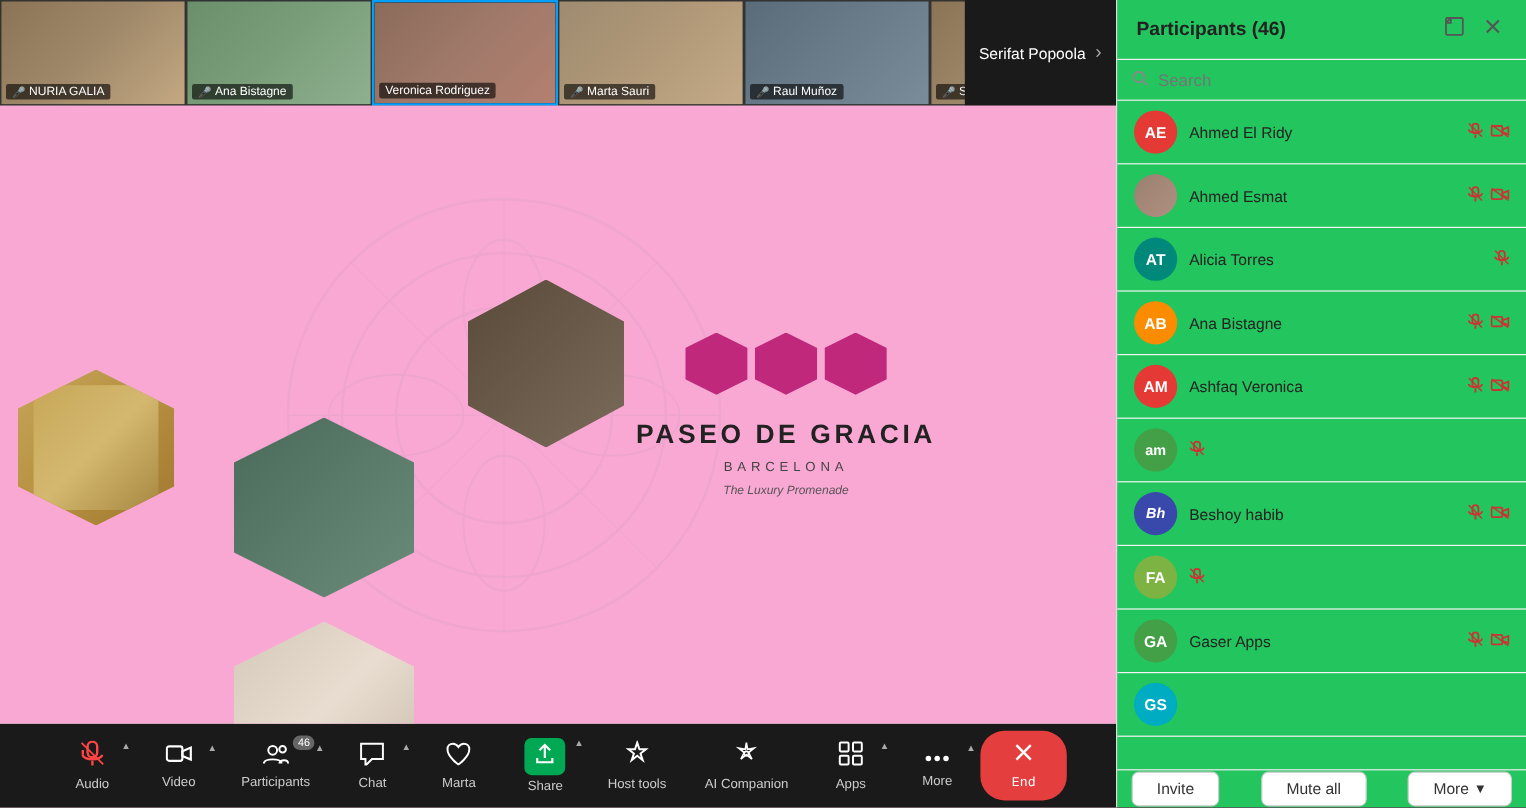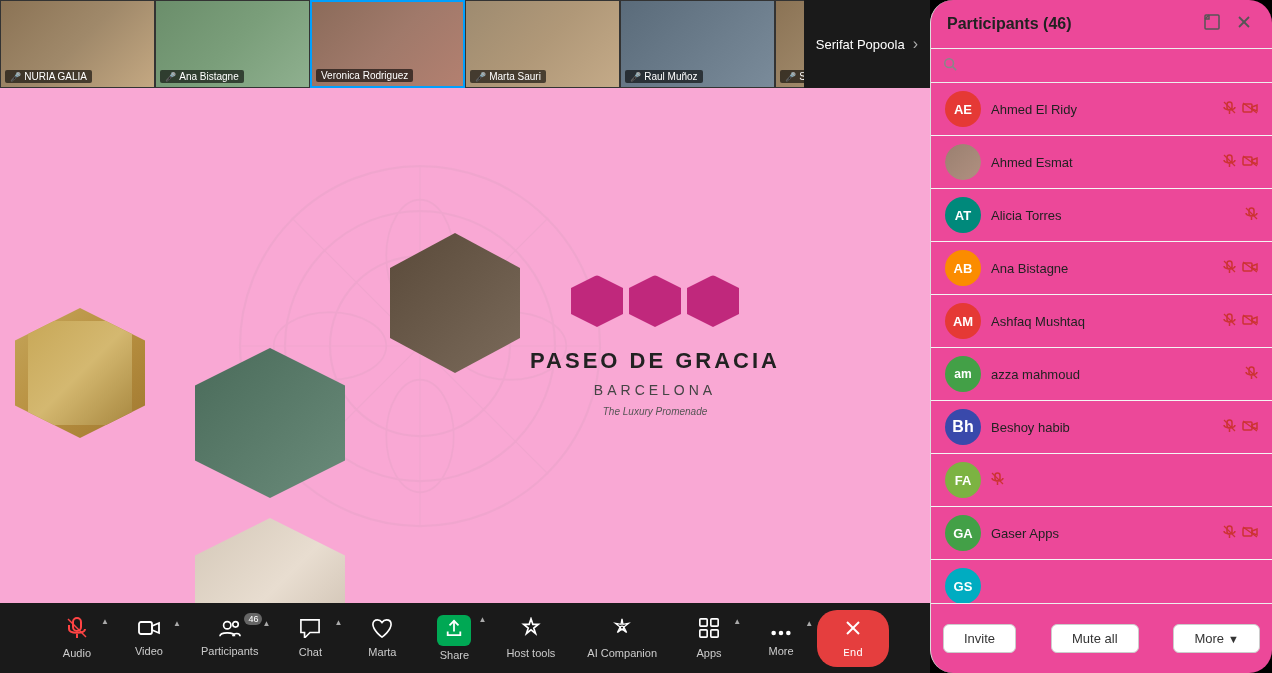--- a/index.html
+++ b/index.html
@@ -235,11 +235,10 @@
     .participants-panel {
       width: 362px;
       height: 673px;
-      background: #ec4899;
+      background: #22c55e;
       display: flex;
       flex-direction: column;
       border-left: 1px solid #ddd;
-      border-radius: 23px;
     }
     .panel-header {
       display: flex;

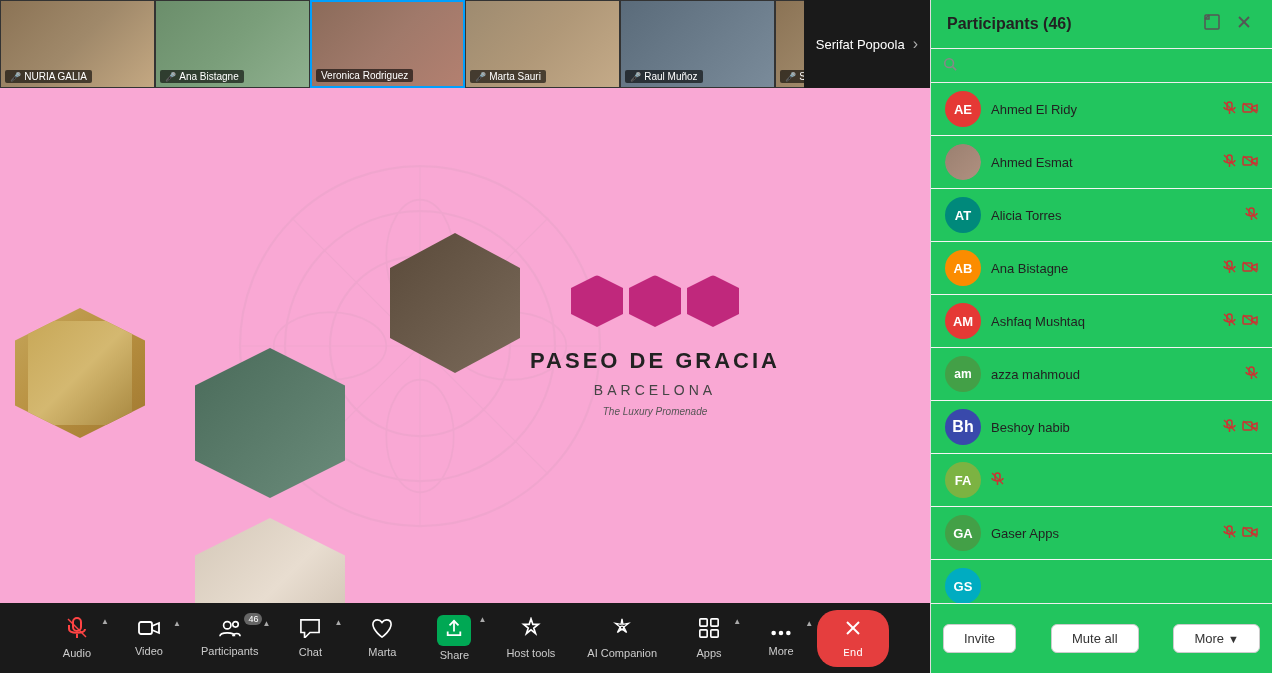--- a/index.html
+++ b/index.html
@@ -623,6 +623,7 @@
         <line x1="11" y1="11" x2="15" y2="15"></line>
       </svg>
     </span>
+    <input class="search-input" type="text" placeholder="Search" style="">
   </div>
 
   <div class="participants-list">

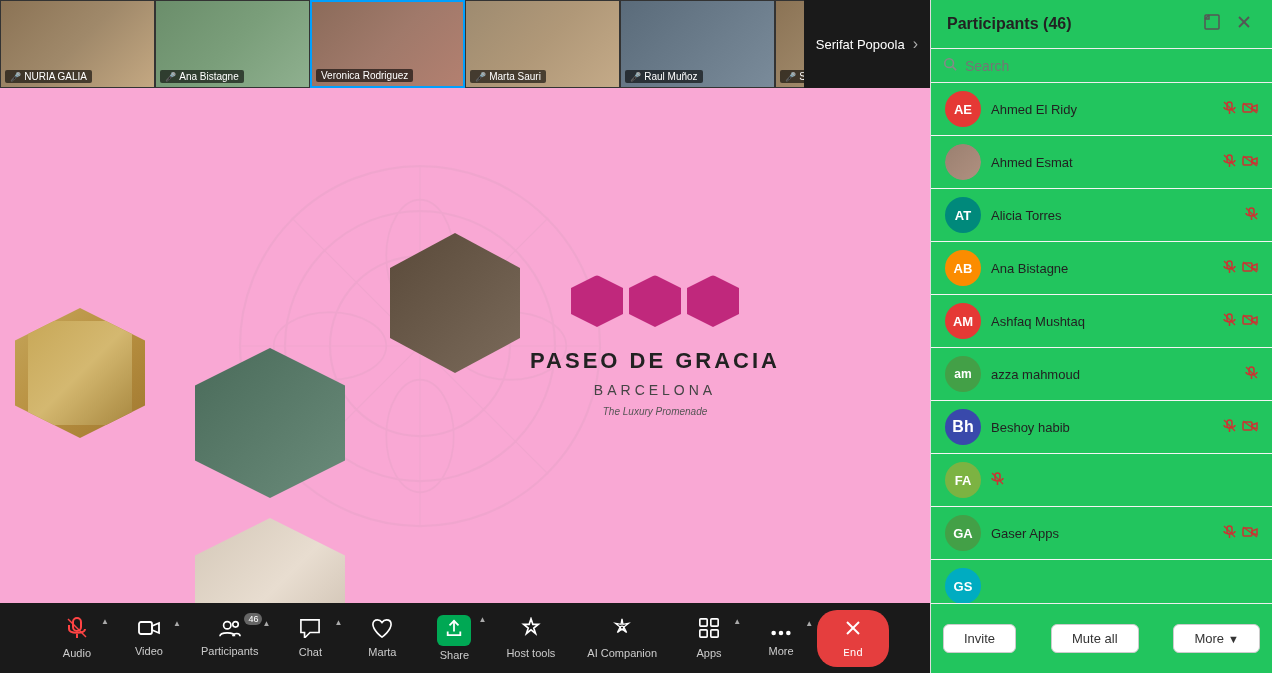--- a/index.html
+++ b/index.html
@@ -713,7 +713,7 @@
 
     <div class="participant-row">
       <div class="participant-avatar av-red">AM</div>
-      <span class="participant-name">Ashfaq Mushtaq</span>
+      <span class="participant-name">Ashfaq Veronica</span>
       <div class="participant-controls">
         <span class="ctrl-icon">
           <svg width="13" height="14" viewBox="0 0 13 14" fill="none" stroke="#cc3333" stroke-width="1.5">

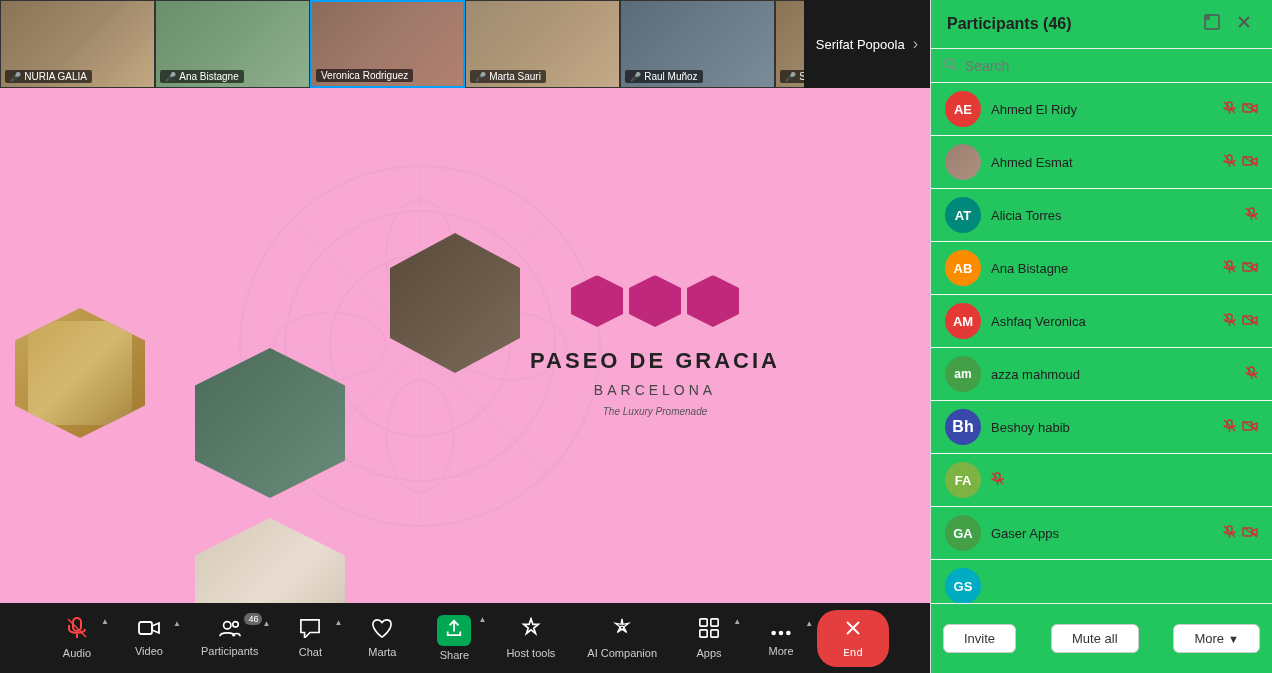--- a/index.html
+++ b/index.html
@@ -735,7 +735,6 @@
 
     <div class="participant-row">
       <div class="participant-avatar av-green" style="font-size:12px;">am</div>
-      <span class="participant-name">azza mahmoud</span>
       <div class="participant-controls">
         <span class="ctrl-icon">
           <svg width="13" height="14" viewBox="0 0 13 14" fill="none" stroke="#cc3333" stroke-width="1.5">

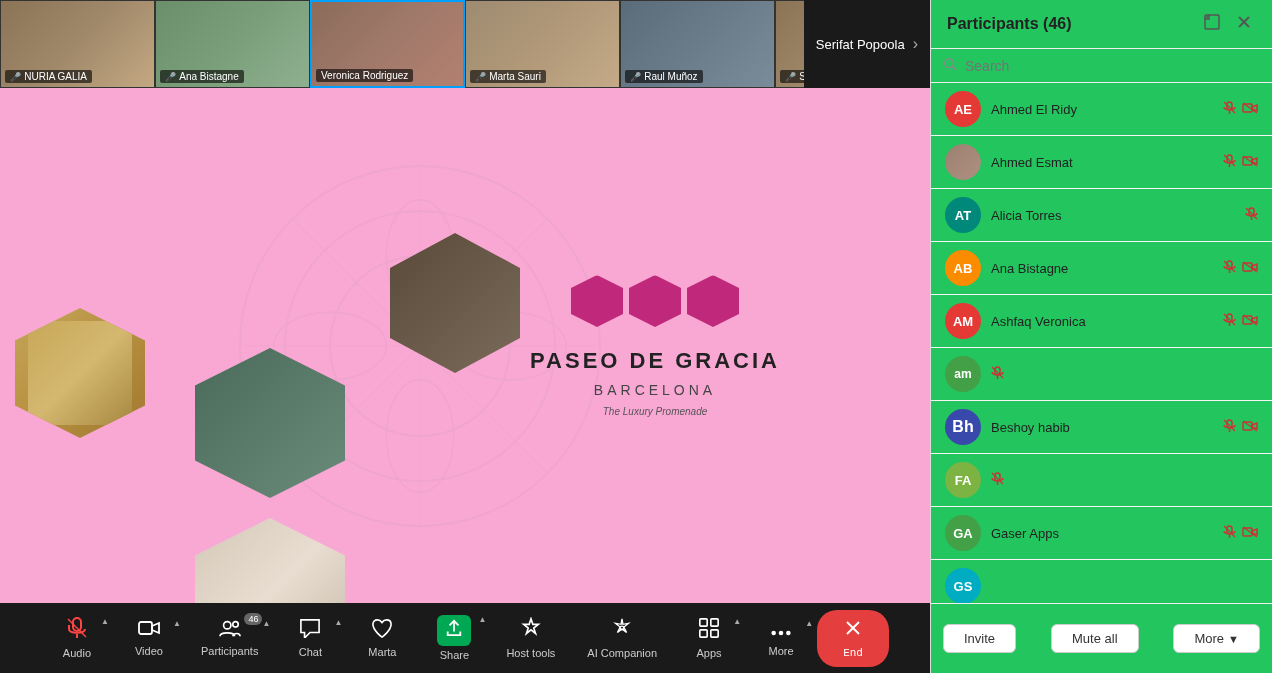--- a/index.html
+++ b/index.html
@@ -155,7 +155,7 @@
       text-transform: uppercase;
     }
     .brand-subtitle {
-      font-size: 14px;
+      font-size: 11px;
       letter-spacing: 4px;
       color: #444;
       text-transform: uppercase;

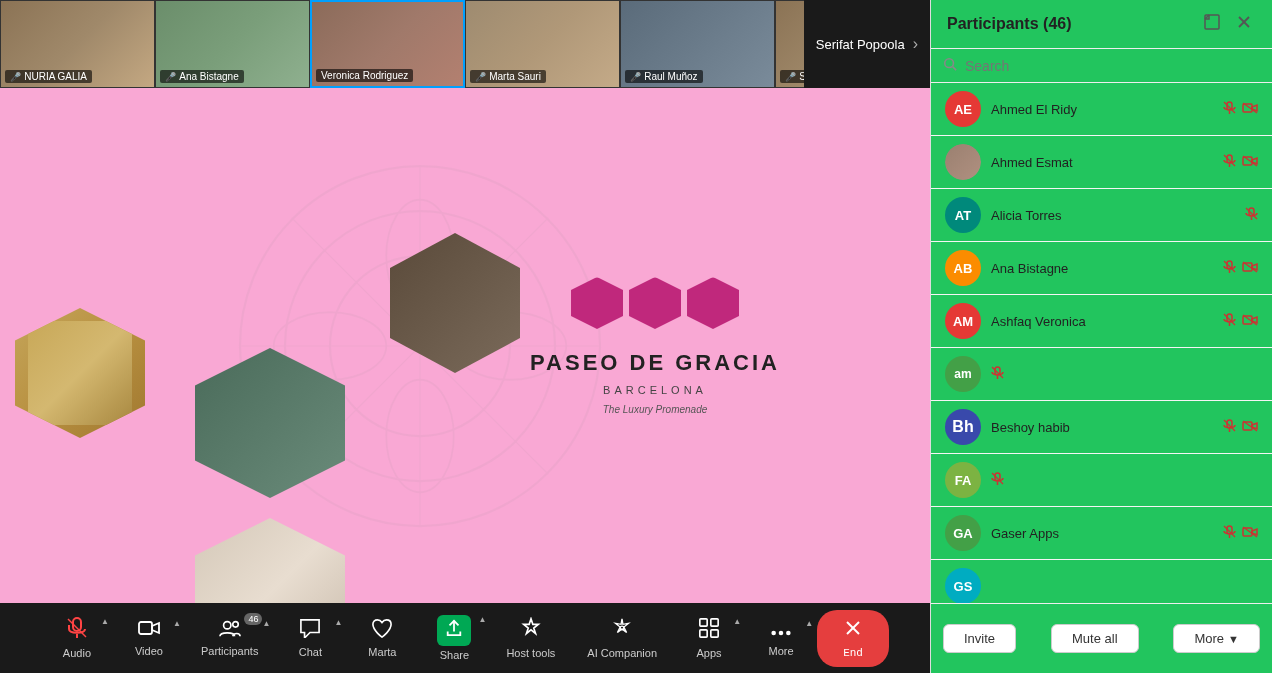--- a/index.html
+++ b/index.html
@@ -748,7 +748,7 @@
     </div>
 
     <div class="participant-row">
-      <div class="participant-avatar av-indigo" style="font-size:16px;">Bh</div>
+      <div class="participant-avatar av-indigo" style="font-size:12px;font-style:italic;">Bh</div>
       <span class="participant-name">Beshoy habib</span>
       <div class="participant-controls">
         <span class="ctrl-icon">

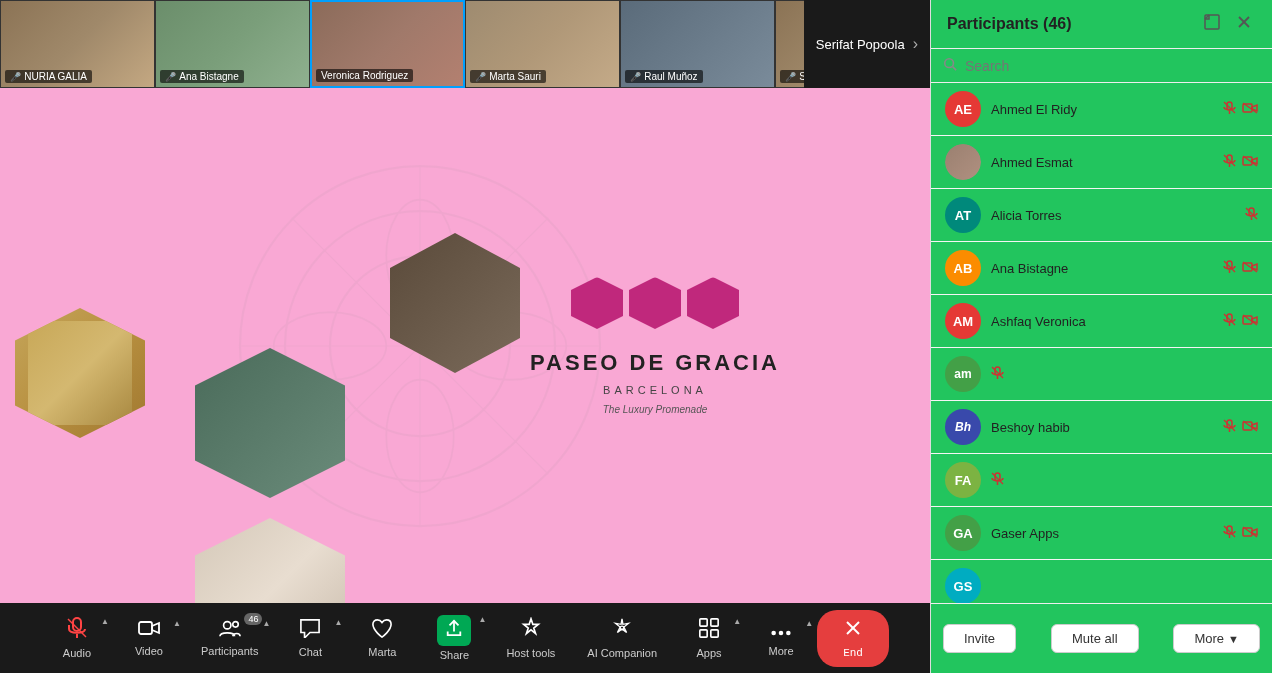--- a/index.html
+++ b/index.html
@@ -341,7 +341,7 @@
     .panel-footer {
       display: flex;
       align-items: center;
-      padding: 20px 12px;
+      padding: 1px 12px;
       border-top: 1px solid #eee;
       gap: 4px;
       justify-content: space-between;

